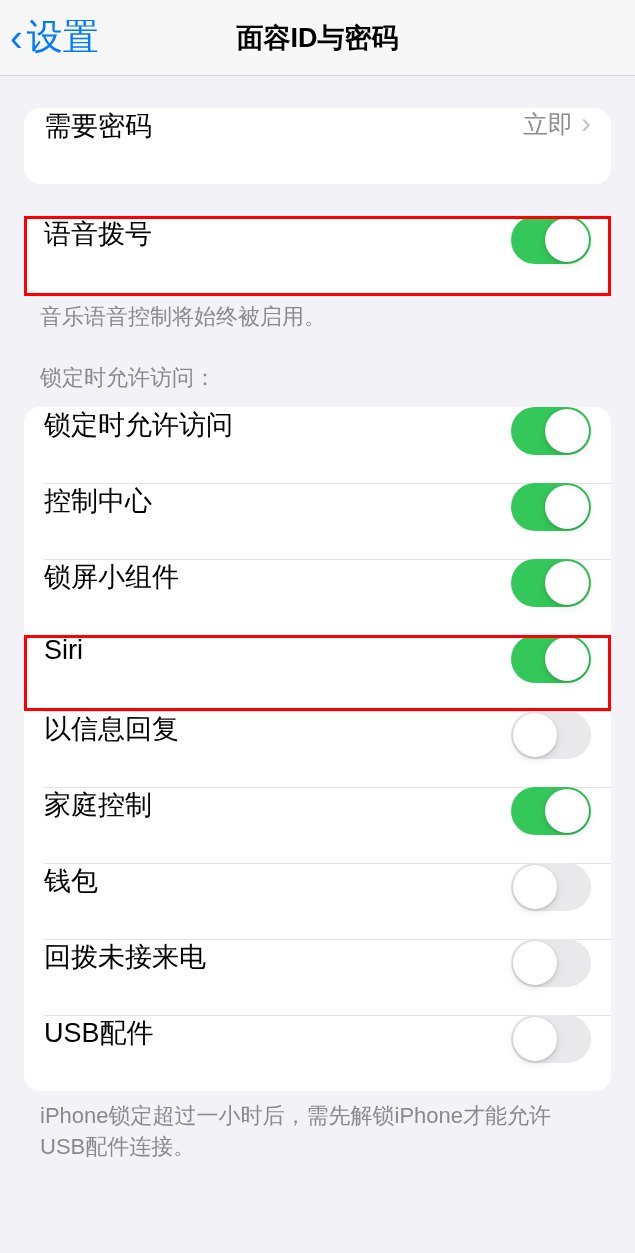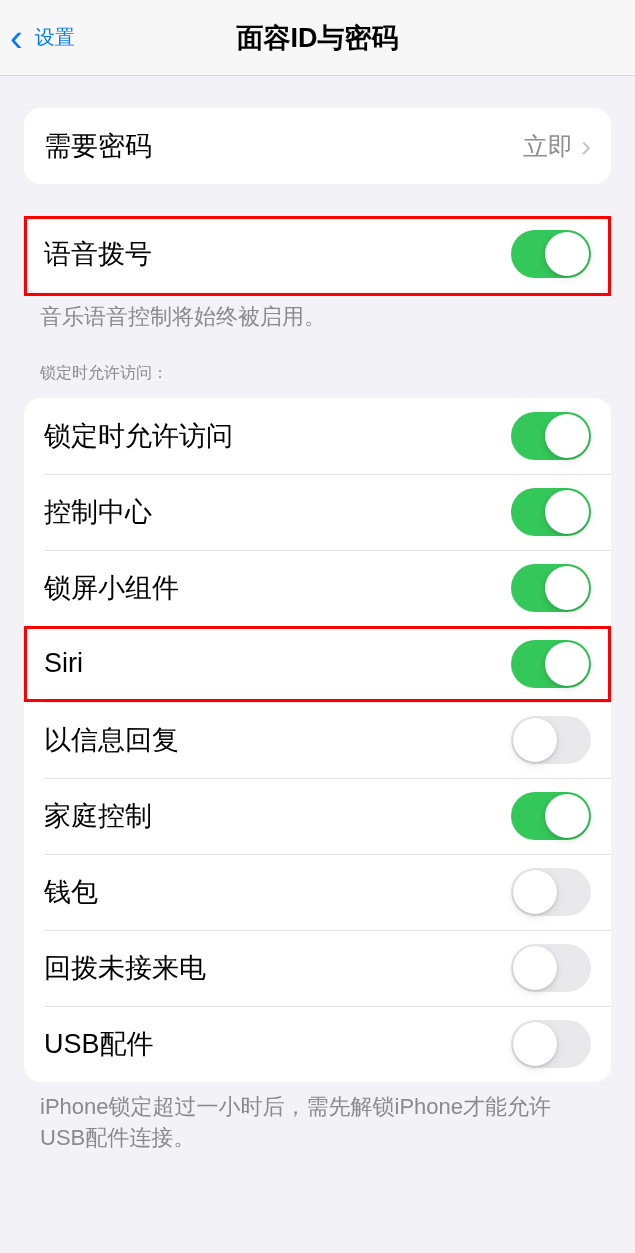--- a/index.html
+++ b/index.html
@@ -37,8 +37,8 @@
     }
     .back-label {
       color: #007aff;
-      font-size: 20px;
-      margin-left: 12px;
+      font-size: 36px;
+      margin-left: 4px;
       font-family: Liberation Mono, monospace;
     }
     .nav-title {

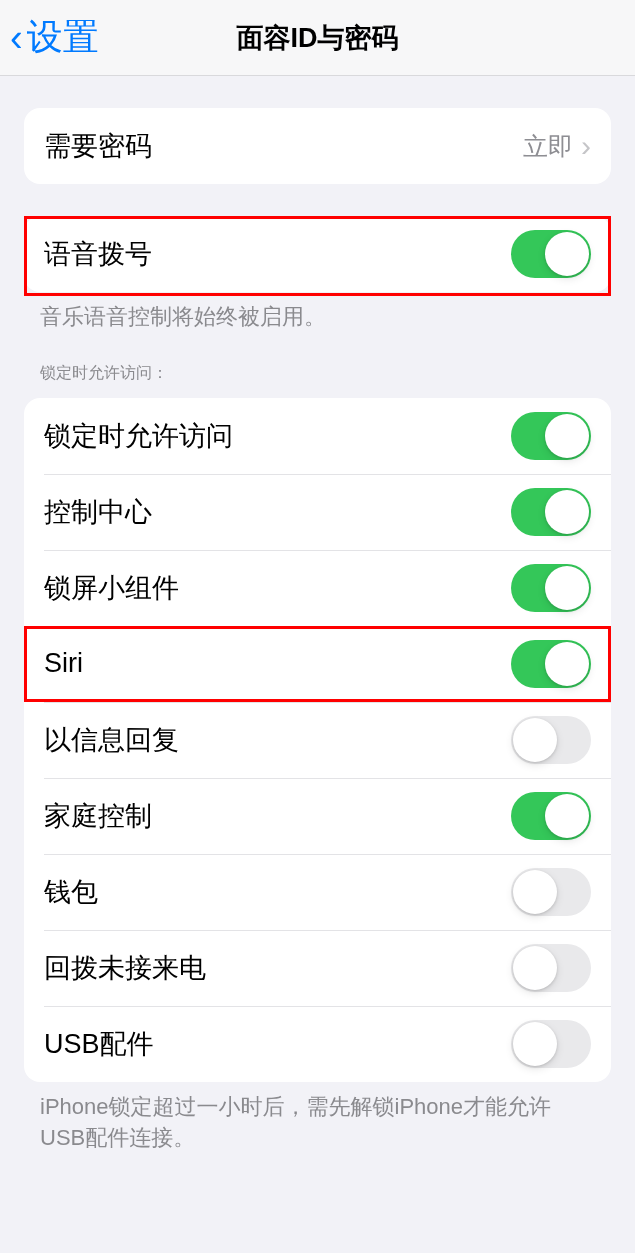--- a/index.html
+++ b/index.html
@@ -61,7 +61,6 @@
     }
     .row {
       display: flex;
-      align-items: center;
       justify-content: space-between;
       padding: 0 20px;
       min-height: 76px;

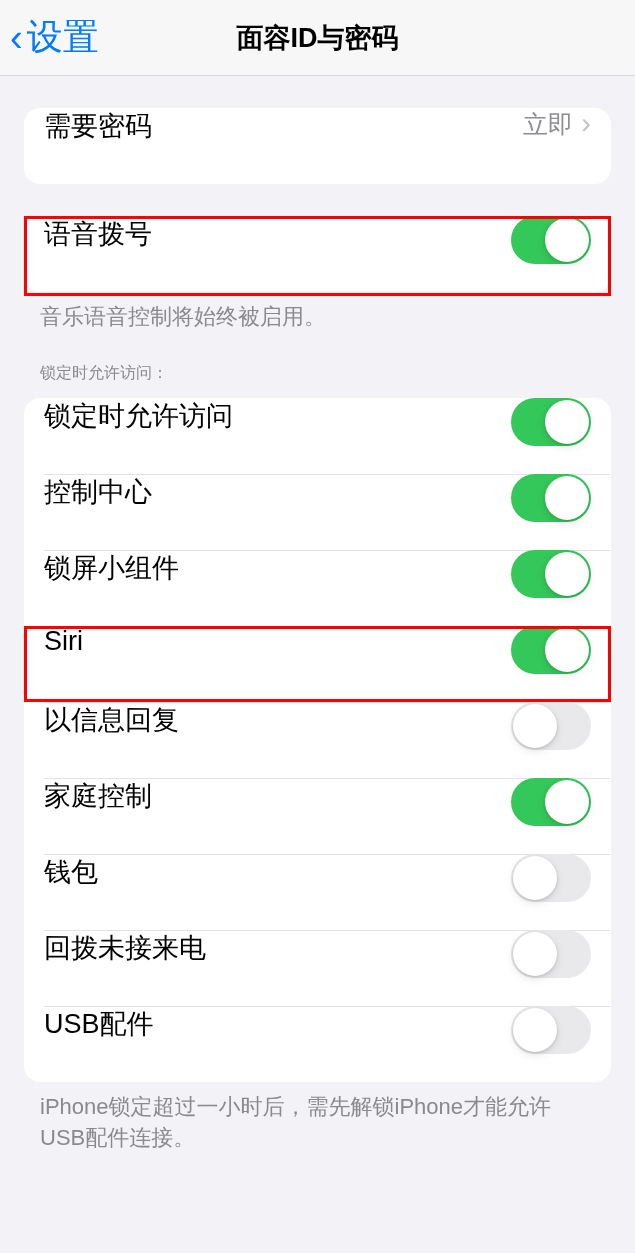--- a/index.html
+++ b/index.html
@@ -99,7 +99,7 @@
     }
     .header-text {
       color: #8a8a8e;
-      font-size: 16px;
+      font-size: 22px;
       padding: 30px 40px 8px 40px;
     }
     .toggle {

